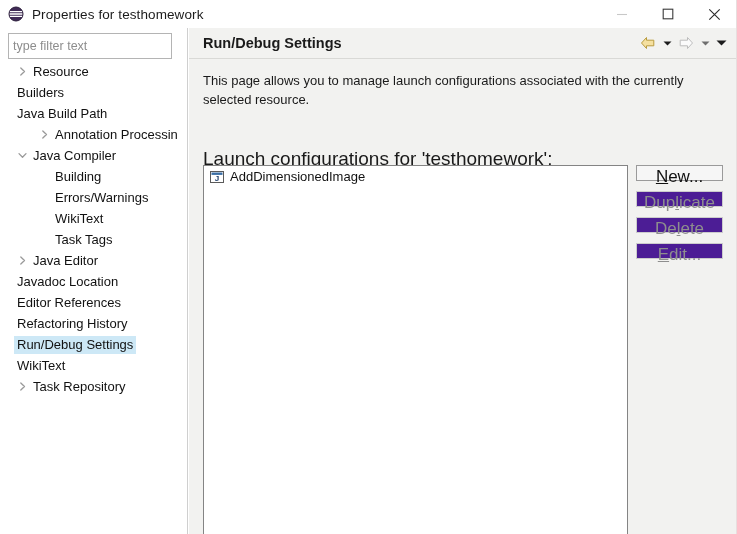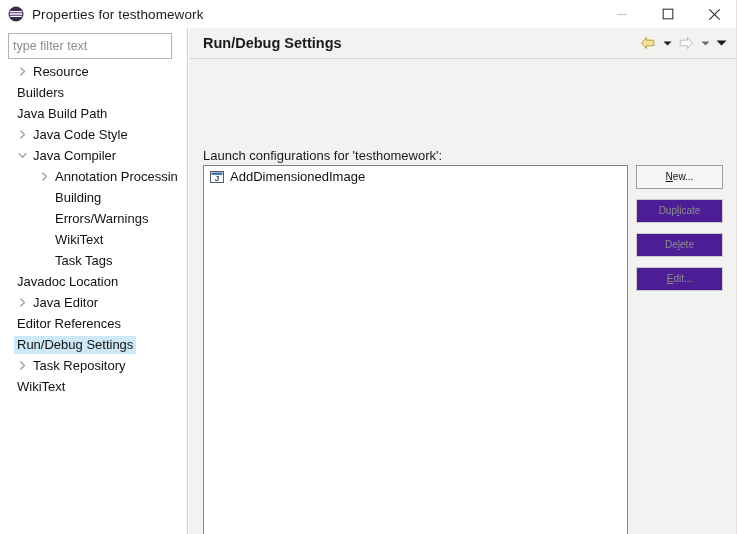--- a/index.html
+++ b/index.html
@@ -439,6 +439,7 @@
 
     <div class="body-area">
 
+      <div class="desc">This page allows you to manage launch configurations associated with the currently selected resource.</div>
 
       <div class="list-caption">Launch configurations for 'testhomework':</div>
 

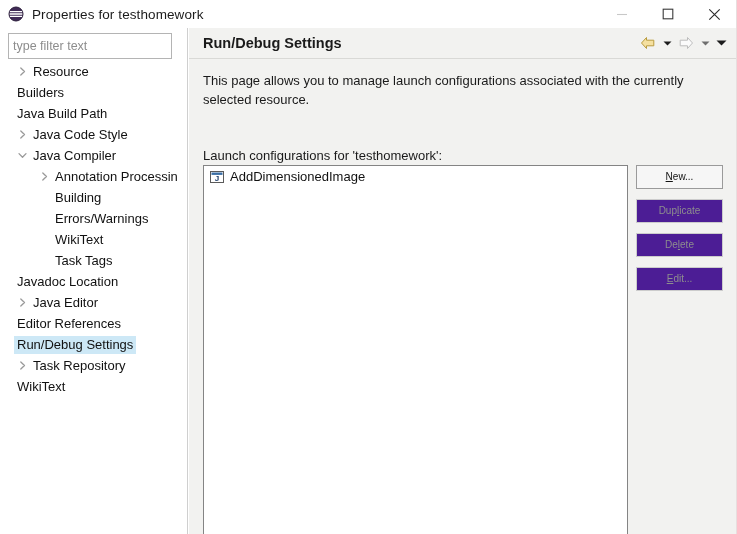--- a/index.html
+++ b/index.html
@@ -334,14 +334,6 @@
         </div>
         <div class="tree-item level0 no-twisty">
           <span class="tree-label">Java Build Path</span>
-        </div>
-        <div class="tree-item level0 has-twisty">
-          <span class="twisty">
-            <svg width="9" height="9" viewBox="0 0 9 9">
-              <path d="M2.8 1 L6.5 4.5 L2.8 8" stroke="#9a9a9a" stroke-width="1.3" fill="none" stroke-linecap="round" stroke-linejoin="round"></path>
-            </svg>
-          </span>
-          <span class="tree-label">Java Code Style</span>
         </div>
         <div class="tree-item level0 has-twisty">
           <span class="twisty">

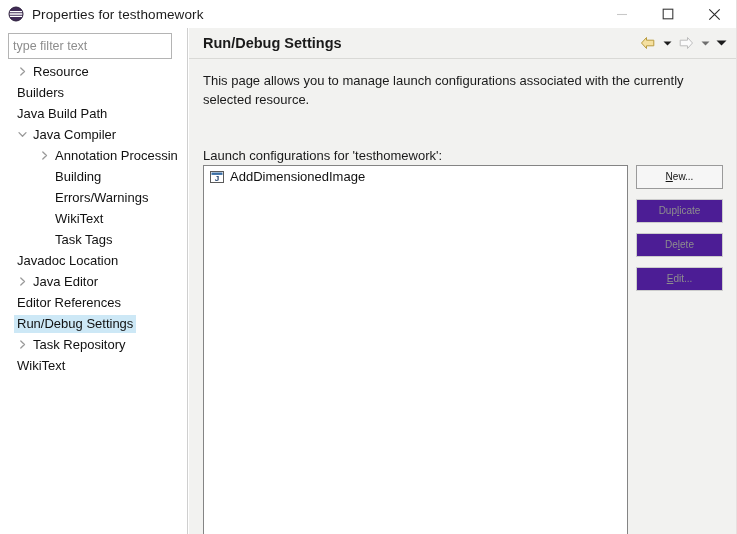--- a/index.html
+++ b/index.html
@@ -335,6 +335,14 @@
         <div class="tree-item level0 no-twisty">
           <span class="tree-label">Java Build Path</span>
         </div>
+        <div class="tree-item level1 has-twisty">
+          <span class="twisty">
+            <svg width="9" height="9" viewBox="0 0 9 9">
+              <path d="M2.8 1 L6.5 4.5 L2.8 8" stroke="#9a9a9a" stroke-width="1.3" fill="none" stroke-linecap="round" stroke-linejoin="round"></path>
+            </svg>
+          </span>
+          <span class="tree-label">Annotation Processin</span>
+        </div>
         <div class="tree-item level0 has-twisty">
           <span class="twisty">
             <svg width="9" height="9" viewBox="0 0 9 9">
@@ -342,14 +350,6 @@
             </svg>
           </span>
           <span class="tree-label">Java Compiler</span>
-        </div>
-        <div class="tree-item level1 has-twisty">
-          <span class="twisty">
-            <svg width="9" height="9" viewBox="0 0 9 9">
-              <path d="M2.8 1 L6.5 4.5 L2.8 8" stroke="#9a9a9a" stroke-width="1.3" fill="none" stroke-linecap="round" stroke-linejoin="round"></path>
-            </svg>
-          </span>
-          <span class="tree-label">Annotation Processin</span>
         </div>
         <div class="tree-item level1 no-twisty">
           <span class="tree-label">Building</span>

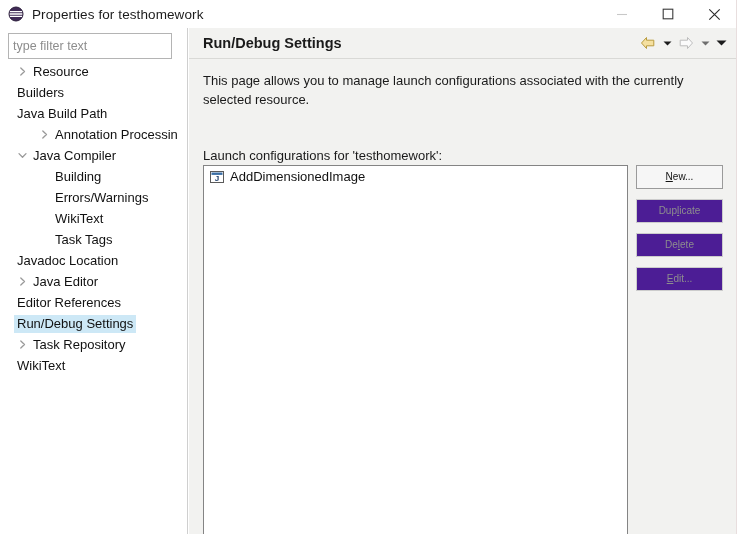--- a/index.html
+++ b/index.html
@@ -220,7 +220,7 @@
   .list-caption {
     position: absolute;
     left: 14px; top: 89px;
-    font-size: 13px;
+    font-size: 19px;
     color: #1a1a1a;
     white-space: nowrap;
   }

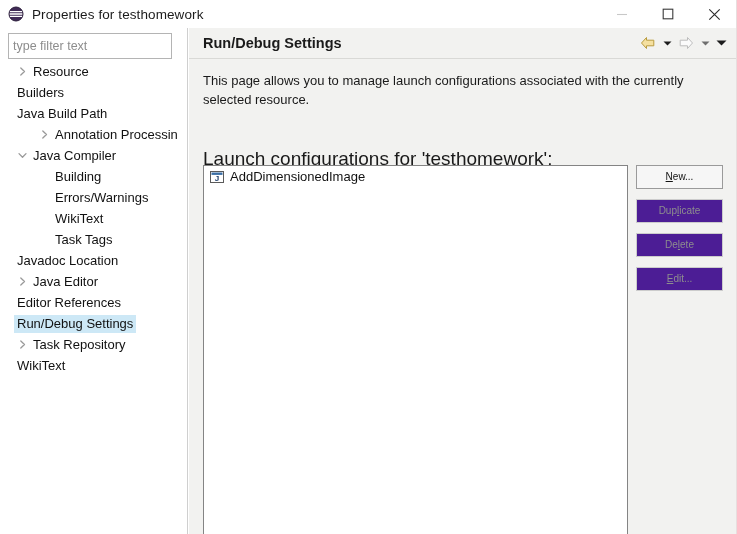--- a/index.html
+++ b/index.html
@@ -263,10 +263,10 @@
   }
   .dlg-btn {
     width: 87px;
-    height: 24px;
+    height: 16px;
     box-sizing: border-box;
     font-family: "Liberation Sans", sans-serif;
-    font-size: 10px;
+    font-size: 17px;
     line-height: 22px;
     text-align: center;
     cursor: default;

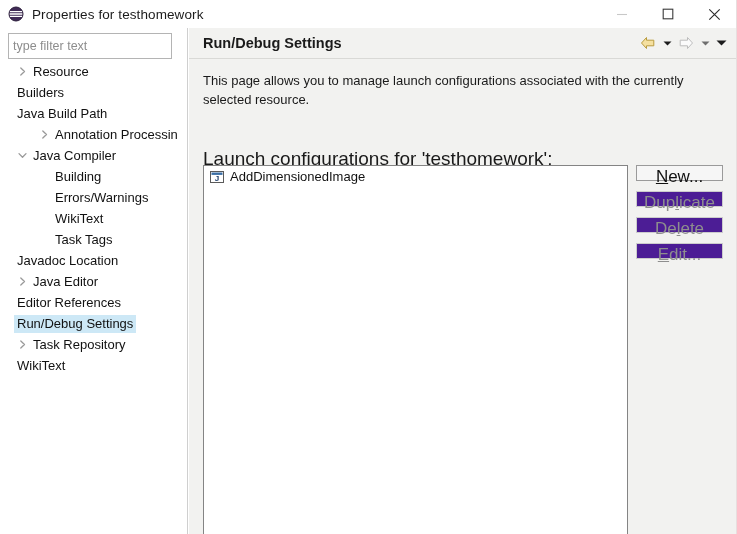--- a/index.html
+++ b/index.html
@@ -363,9 +363,6 @@
         <div class="tree-item level1 no-twisty">
           <span class="tree-label">Task Tags</span>
         </div>
-        <div class="tree-item level0 no-twisty">
-          <span class="tree-label">Javadoc Location</span>
-        </div>
         <div class="tree-item level0 has-twisty">
           <span class="twisty">
             <svg width="9" height="9" viewBox="0 0 9 9">
@@ -373,6 +370,9 @@
             </svg>
           </span>
           <span class="tree-label">Java Editor</span>
+        </div>
+        <div class="tree-item level0 no-twisty">
+          <span class="tree-label">Javadoc Location</span>
         </div>
         <div class="tree-item level0 no-twisty">
           <span class="tree-label">Editor References</span>

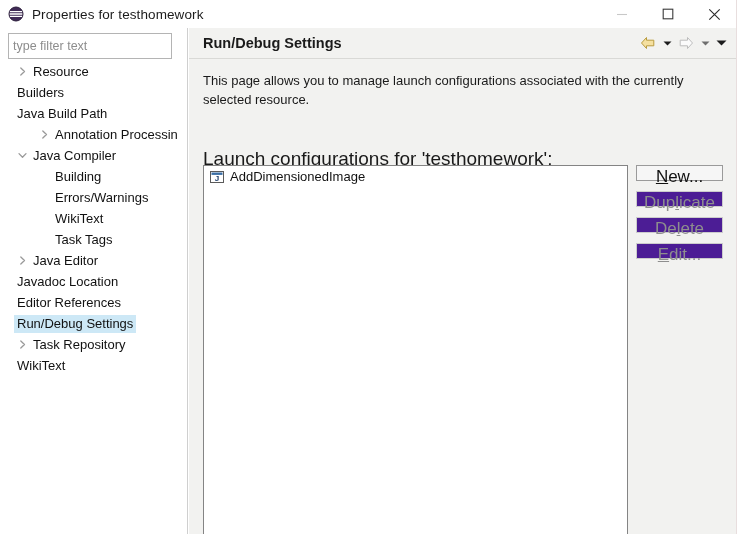--- a/index.html
+++ b/index.html
@@ -376,6 +376,9 @@
         </div>
         <div class="tree-item level0 no-twisty">
           <span class="tree-label">Editor References</span>
+        </div>
+        <div class="tree-item level0 no-twisty">
+          <span class="tree-label">Refactoring History</span>
         </div>
         <div class="tree-item level0 no-twisty selected">
           <span class="tree-label">Run/Debug Settings</span>

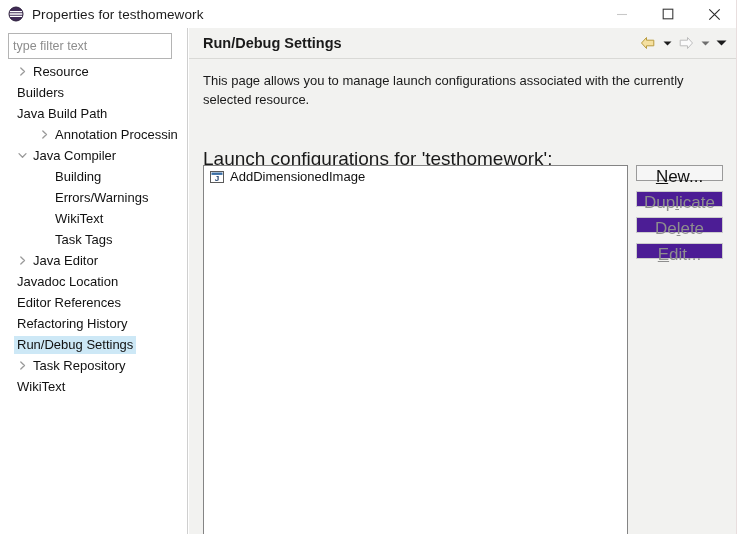--- a/index.html
+++ b/index.html
@@ -383,6 +383,9 @@
         <div class="tree-item level0 no-twisty selected">
           <span class="tree-label">Run/Debug Settings</span>
         </div>
+        <div class="tree-item level0 no-twisty">
+          <span class="tree-label">WikiText</span>
+        </div>
         <div class="tree-item level0 has-twisty">
           <span class="twisty">
             <svg width="9" height="9" viewBox="0 0 9 9">
@@ -390,9 +393,6 @@
             </svg>
           </span>
           <span class="tree-label">Task Repository</span>
-        </div>
-        <div class="tree-item level0 no-twisty">
-          <span class="tree-label">WikiText</span>
         </div>
       </div>
   </div>

